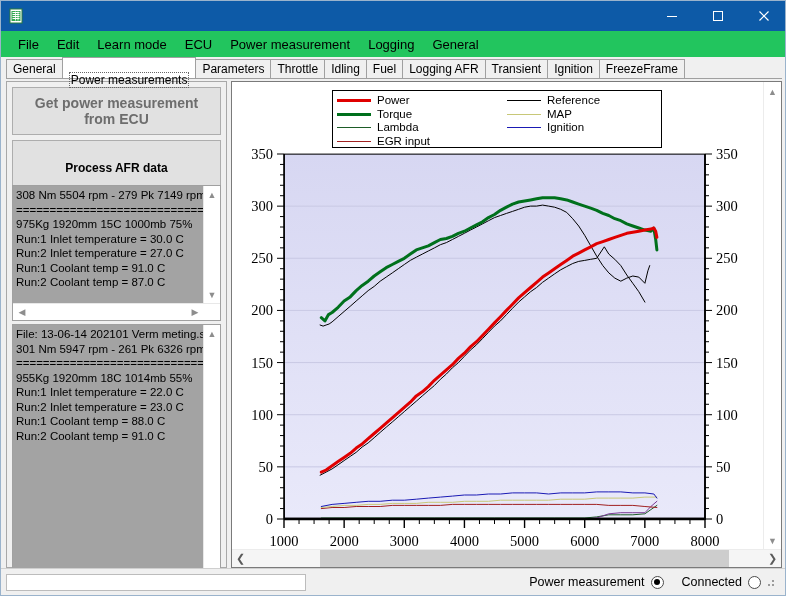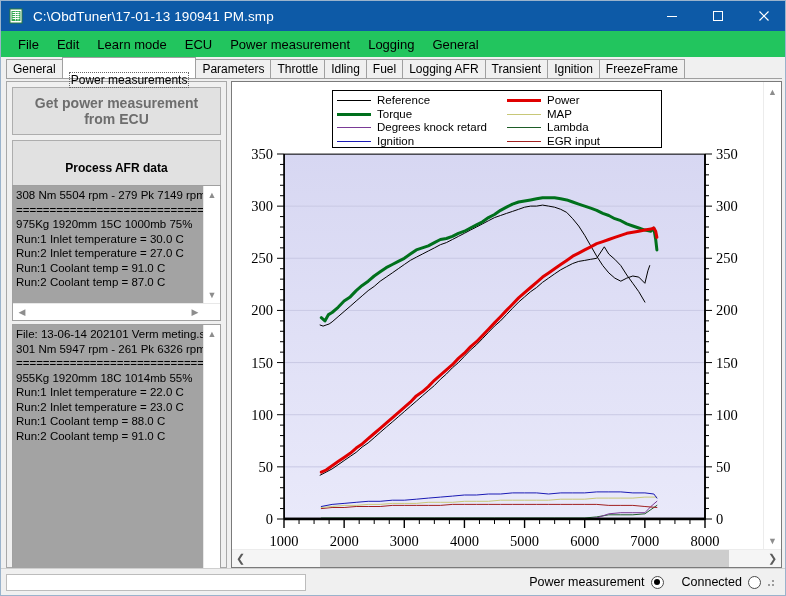--- a/index.html
+++ b/index.html
@@ -293,7 +293,6 @@
         </g>
       </svg>
     </div>
-    <div class="title-text">C:\ObdTuner\17-01-13 190941 PM.smp</div>
     <div class="winbtns">
       <div class="winbtn">
         <svg width="12" height="12" viewBox="0 0 12 12">

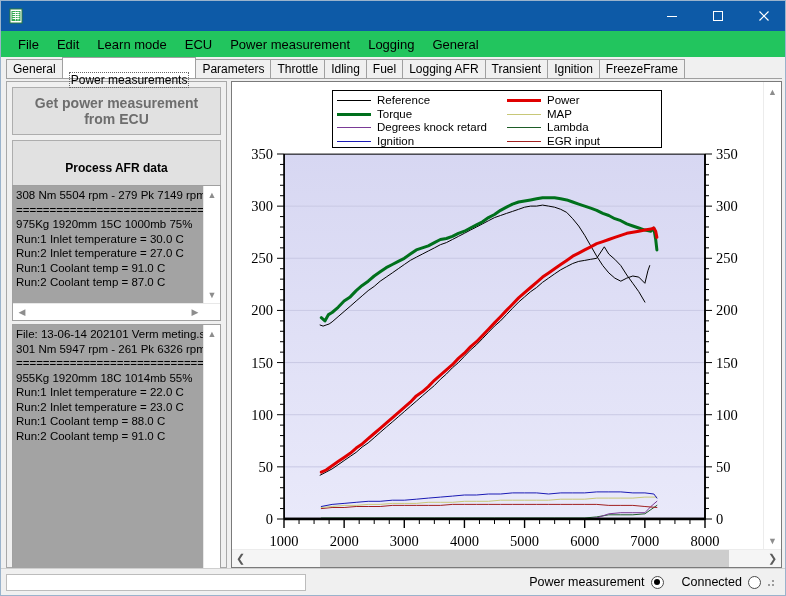--- a/index.html
+++ b/index.html
@@ -680,12 +680,12 @@
       <div class="legend">
         <div class="legend-grid" id="legend-grid">
             <div class="legend-entry">
+              <span class="legend-swatch" style="border-top: 3px solid rgb(224, 0, 0);"></span>
+              <span class="legend-label">Power</span>
+            </div>
+            <div class="legend-entry">
               <span class="legend-swatch" style="border-top: 1px solid rgb(0, 0, 0);"></span>
               <span class="legend-label">Reference</span>
-            </div>
-            <div class="legend-entry">
-              <span class="legend-swatch" style="border-top: 3px solid rgb(224, 0, 0);"></span>
-              <span class="legend-label">Power</span>
             </div>
             <div class="legend-entry">
               <span class="legend-swatch" style="border-top: 3px solid rgb(0, 112, 28);"></span>

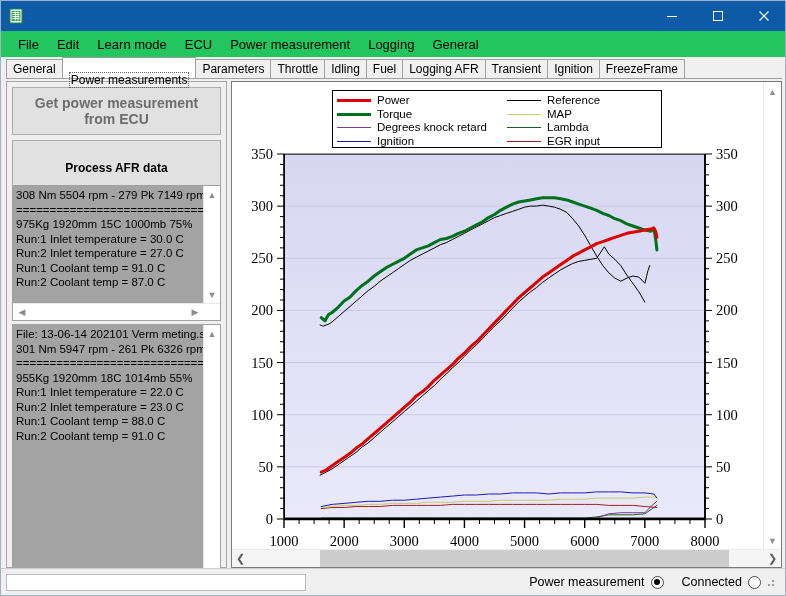--- a/index.html
+++ b/index.html
@@ -696,10 +696,6 @@
               <span class="legend-label">MAP</span>
             </div>
             <div class="legend-entry">
-              <span class="legend-swatch" style="border-top: 1px solid rgb(122, 58, 150);"></span>
-              <span class="legend-label">Degrees knock retard</span>
-            </div>
-            <div class="legend-entry">
               <span class="legend-swatch" style="border-top: 1px solid rgb(29, 92, 39);"></span>
               <span class="legend-label">Lambda</span>
             </div>

